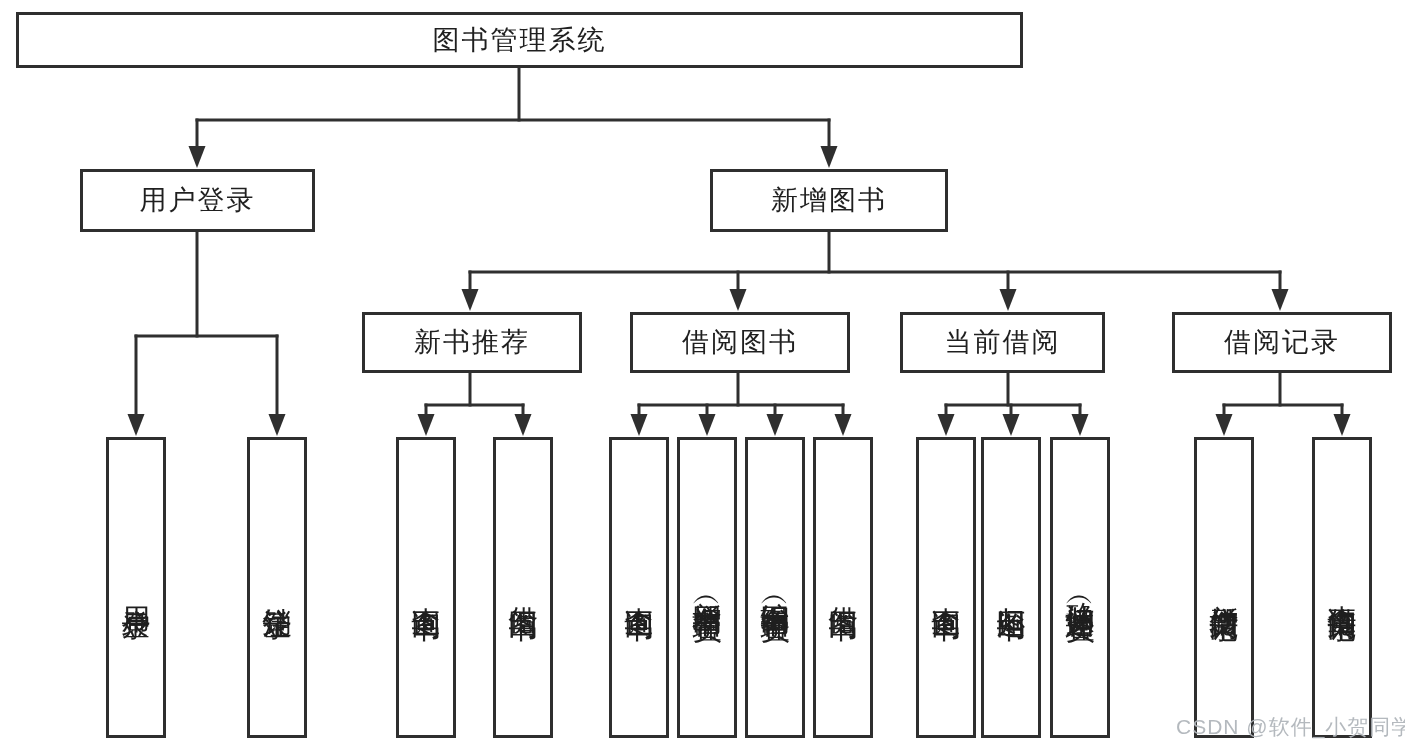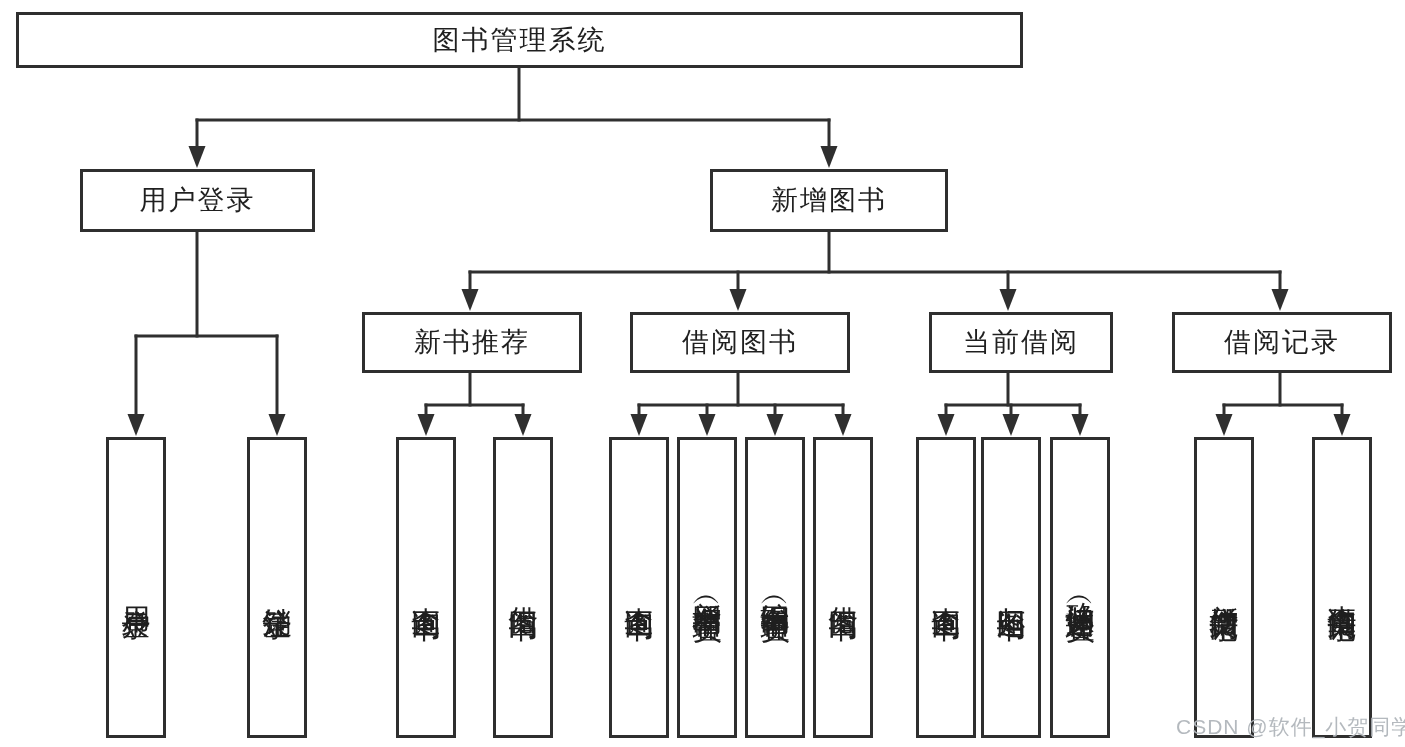--- a/index.html
+++ b/index.html
@@ -39,7 +39,7 @@
   .group  { height: 61px; top: 312px; width: 220px; }
   .g-new  { left: 362px; }
   .g-borrow { left: 630px; }
-  .g-current { left: 900px; width: 184px; margin-left: 29px; }
+  .g-current { left: 900px; width: 205px; }
   .g-records { left: 1172px; }
   .leaf {
     top: 437px;

